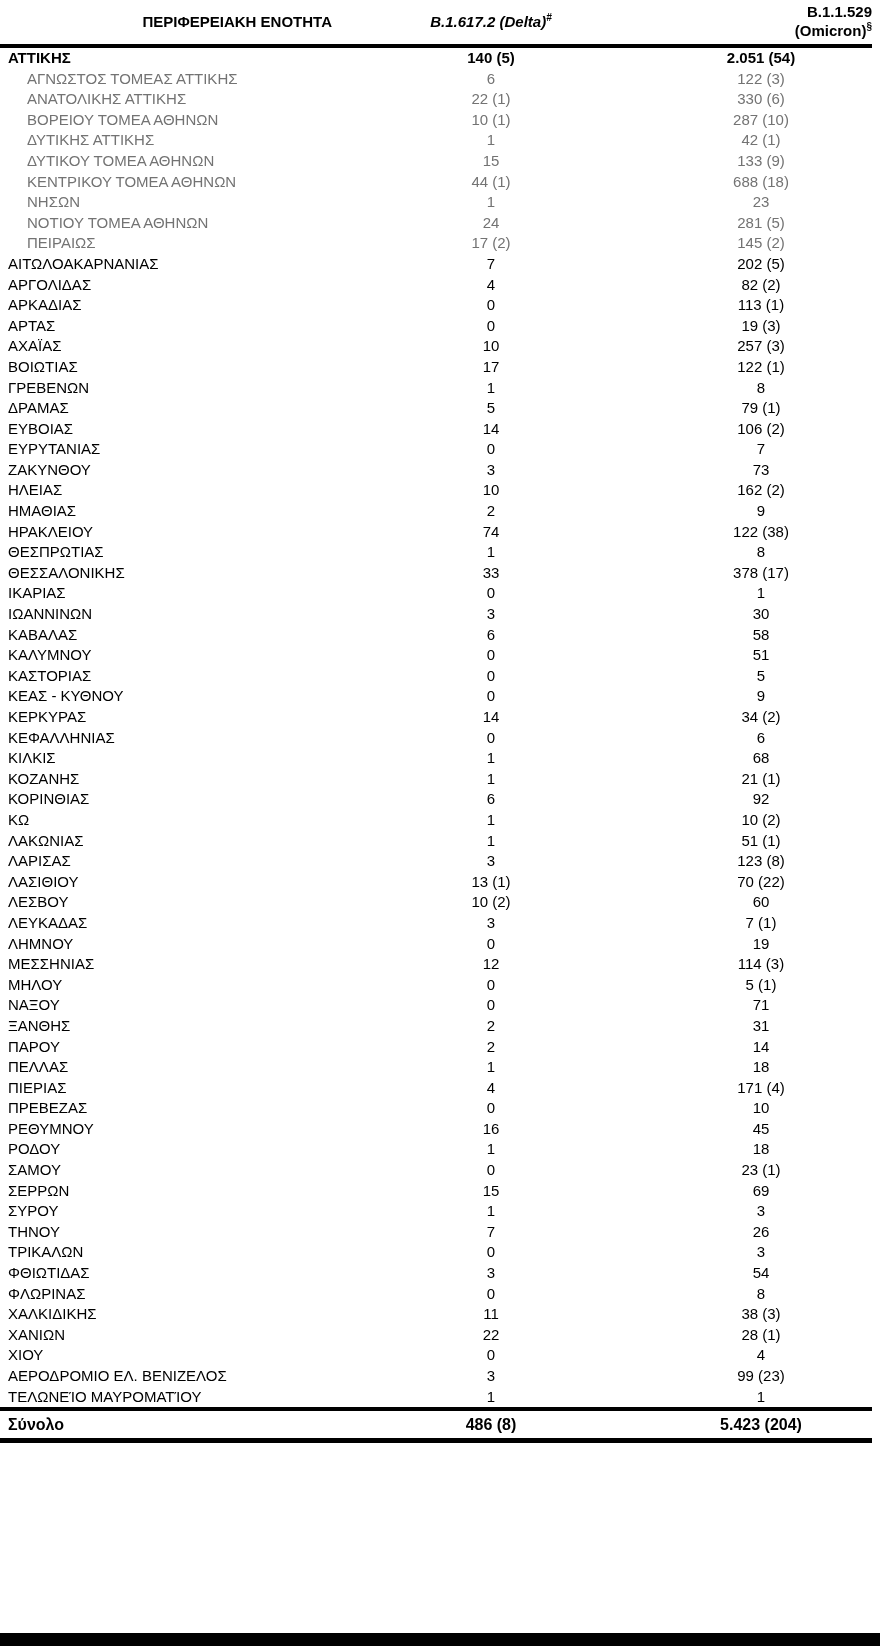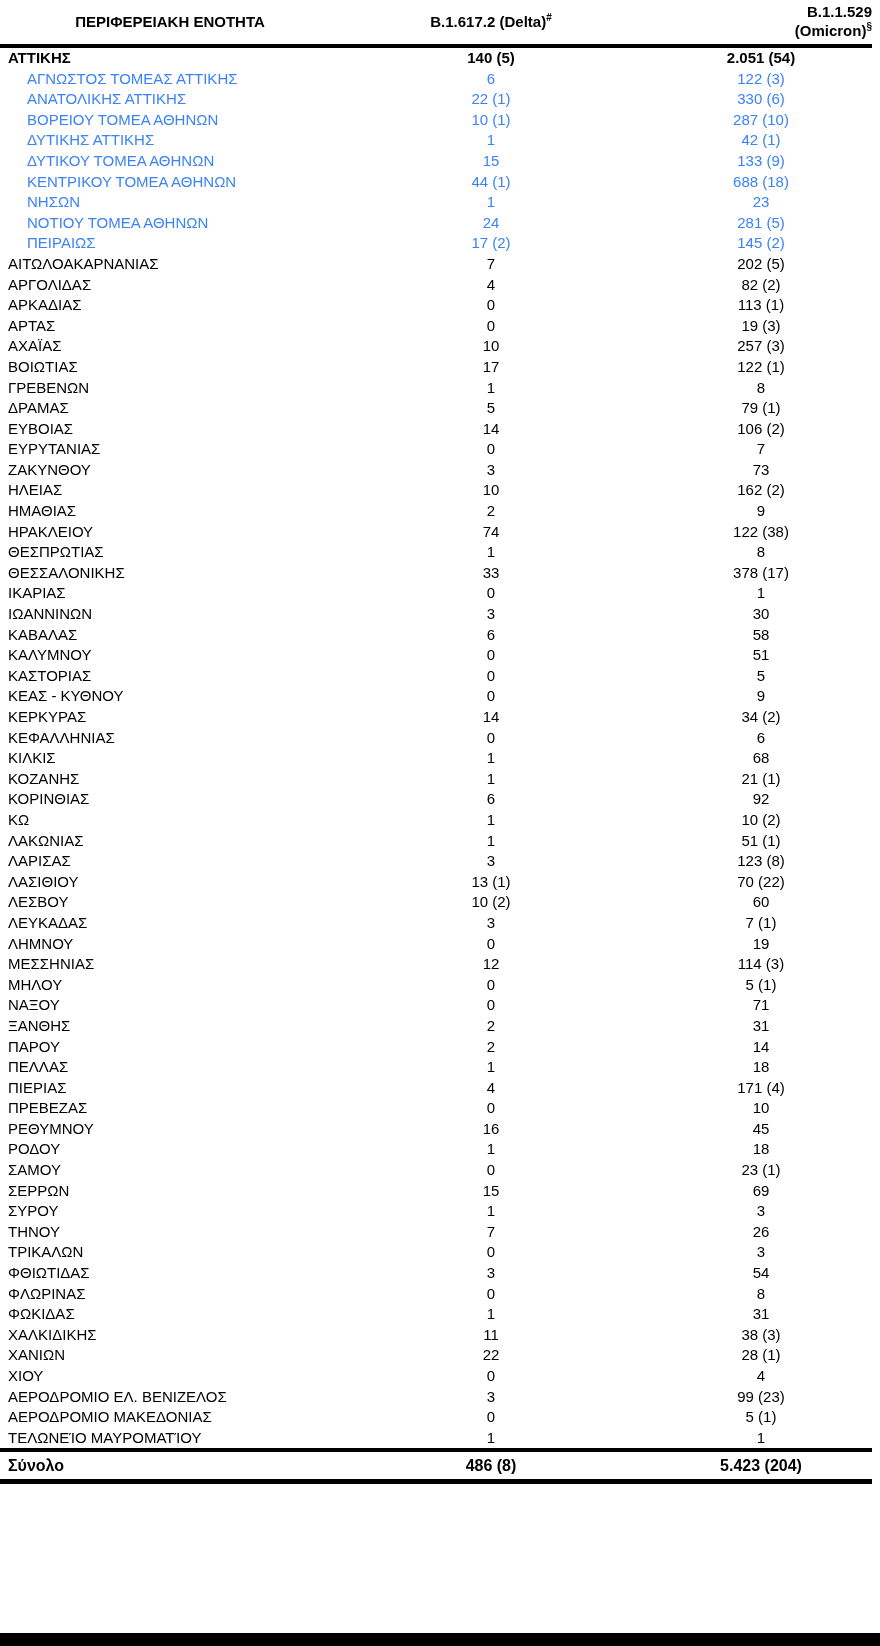--- a/index.html
+++ b/index.html
@@ -30,7 +30,7 @@
     line-height:1.25;
   }
   thead tr{border-bottom:4px solid #000;}
-  th.h-region{text-align:center;padding-left:8px;}
+  th.h-region{text-align:right;padding-left:8px;}
   th.h-delta{text-align:center;}
   th.h-omicron{text-align:right;}
   sup{font-size:10px;line-height:0;}

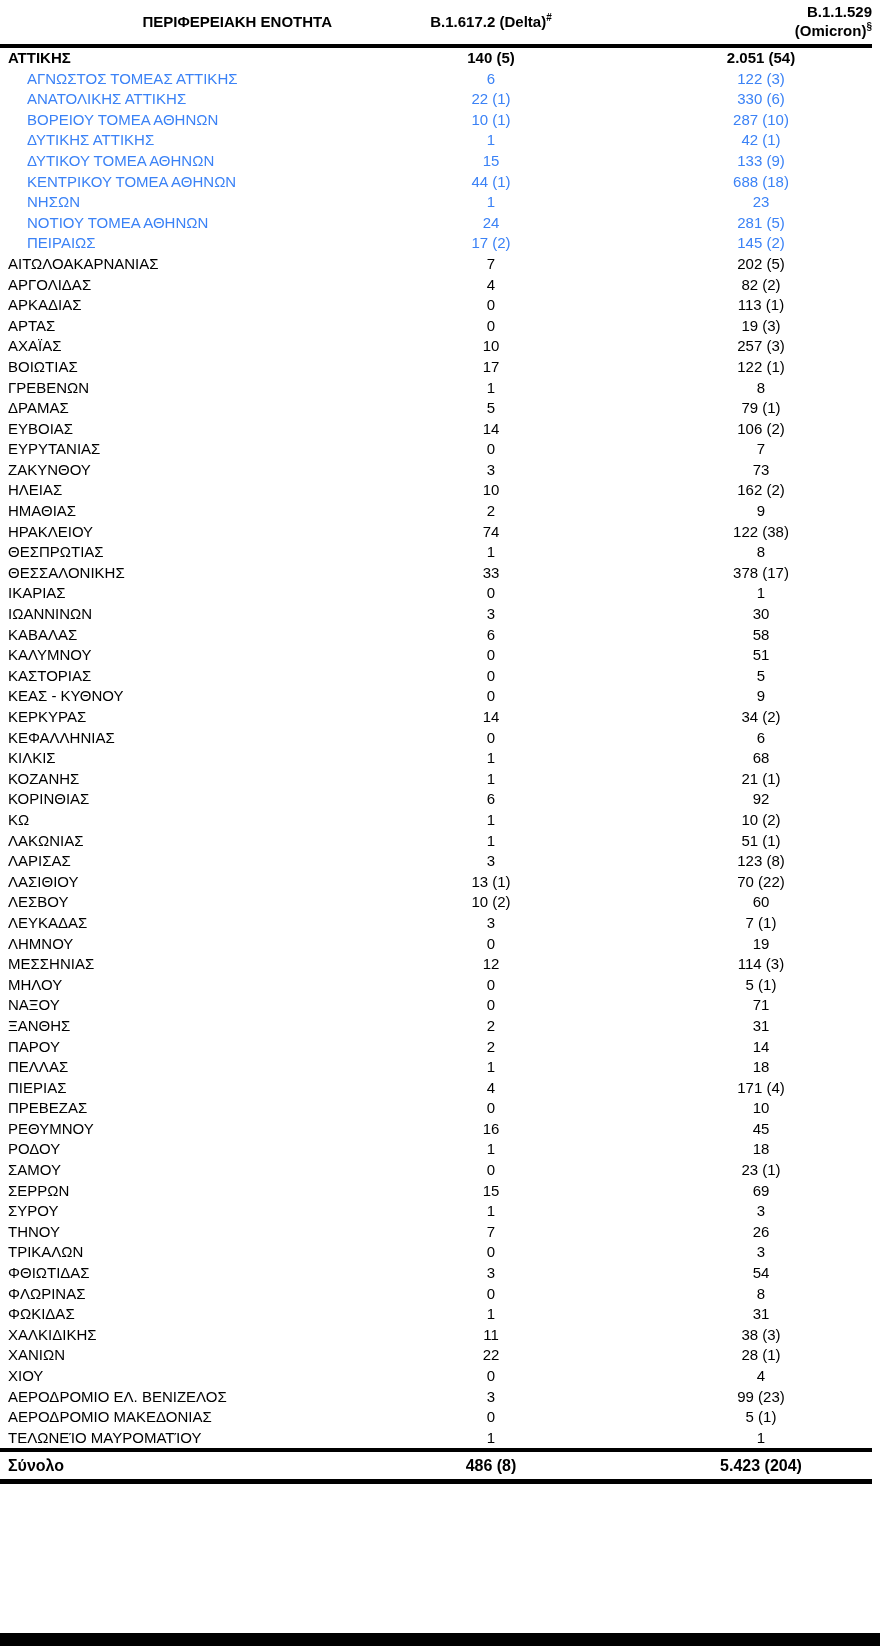--- a/index.html
+++ b/index.html
@@ -31,7 +31,7 @@
   }
   thead tr{border-bottom:4px solid #000;}
   th.h-region{text-align:right;padding-left:8px;}
-  th.h-delta{text-align:center;}
+  th.h-delta{text-align:center;font-style:italic;}
   th.h-omicron{text-align:right;}
   sup{font-size:10px;line-height:0;}
   tbody td{

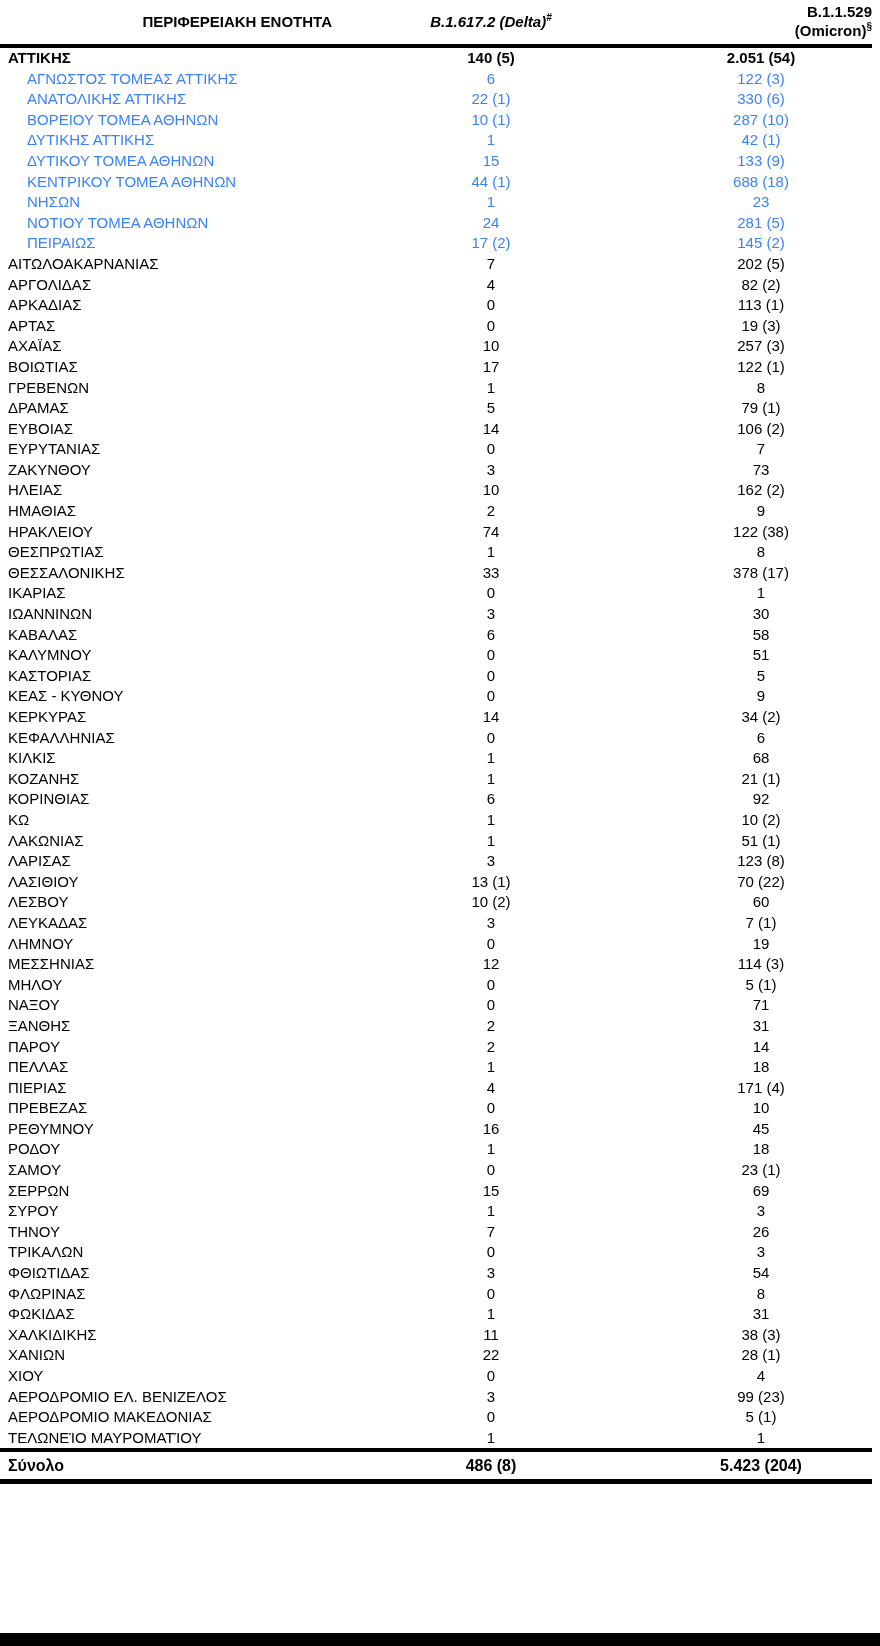--- a/index.html
+++ b/index.html
@@ -44,7 +44,7 @@
   td.c-region{text-align:left;padding-left:8px;}
   td.c-delta,td.c-omicron{text-align:center;}
   tr.row-bold td{font-weight:bold;}
-  tr.row-sub td{color:#3b82f6;}
+  tr.row-sub td{color:#737373;}
   tr.row-sub td.c-region{padding-left:27px;}
   tr.total-row{border-top:4px solid #000;border-bottom:5px solid #000;}
   tr.total-row td{font-weight:bold;height:25px;line-height:25px;}

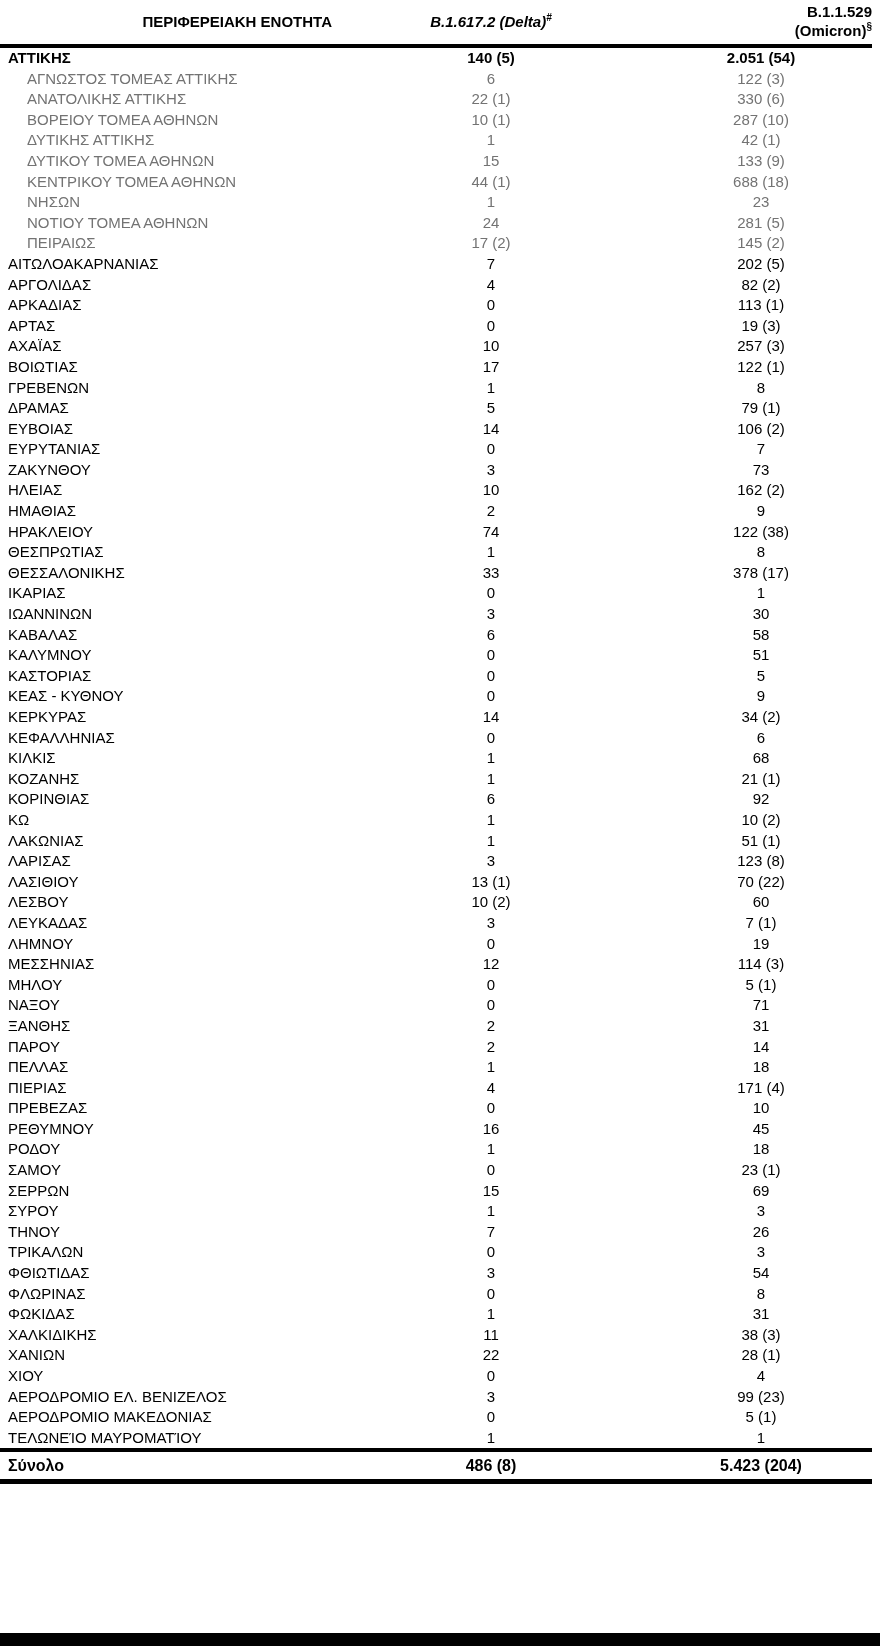--- a/index.html
+++ b/index.html
@@ -382,11 +382,6 @@
           <td class="c-omicron">8</td>
         </tr>
         <tr class="row-normal">
-          <td class="c-region">ΦΩΚΙΔΑΣ</td>
-          <td class="c-delta">1</td>
-          <td class="c-omicron">31</td>
-        </tr>
-        <tr class="row-normal">
           <td class="c-region">ΧΑΛΚΙΔΙΚΗΣ</td>
           <td class="c-delta">11</td>
           <td class="c-omicron">38 (3)</td>

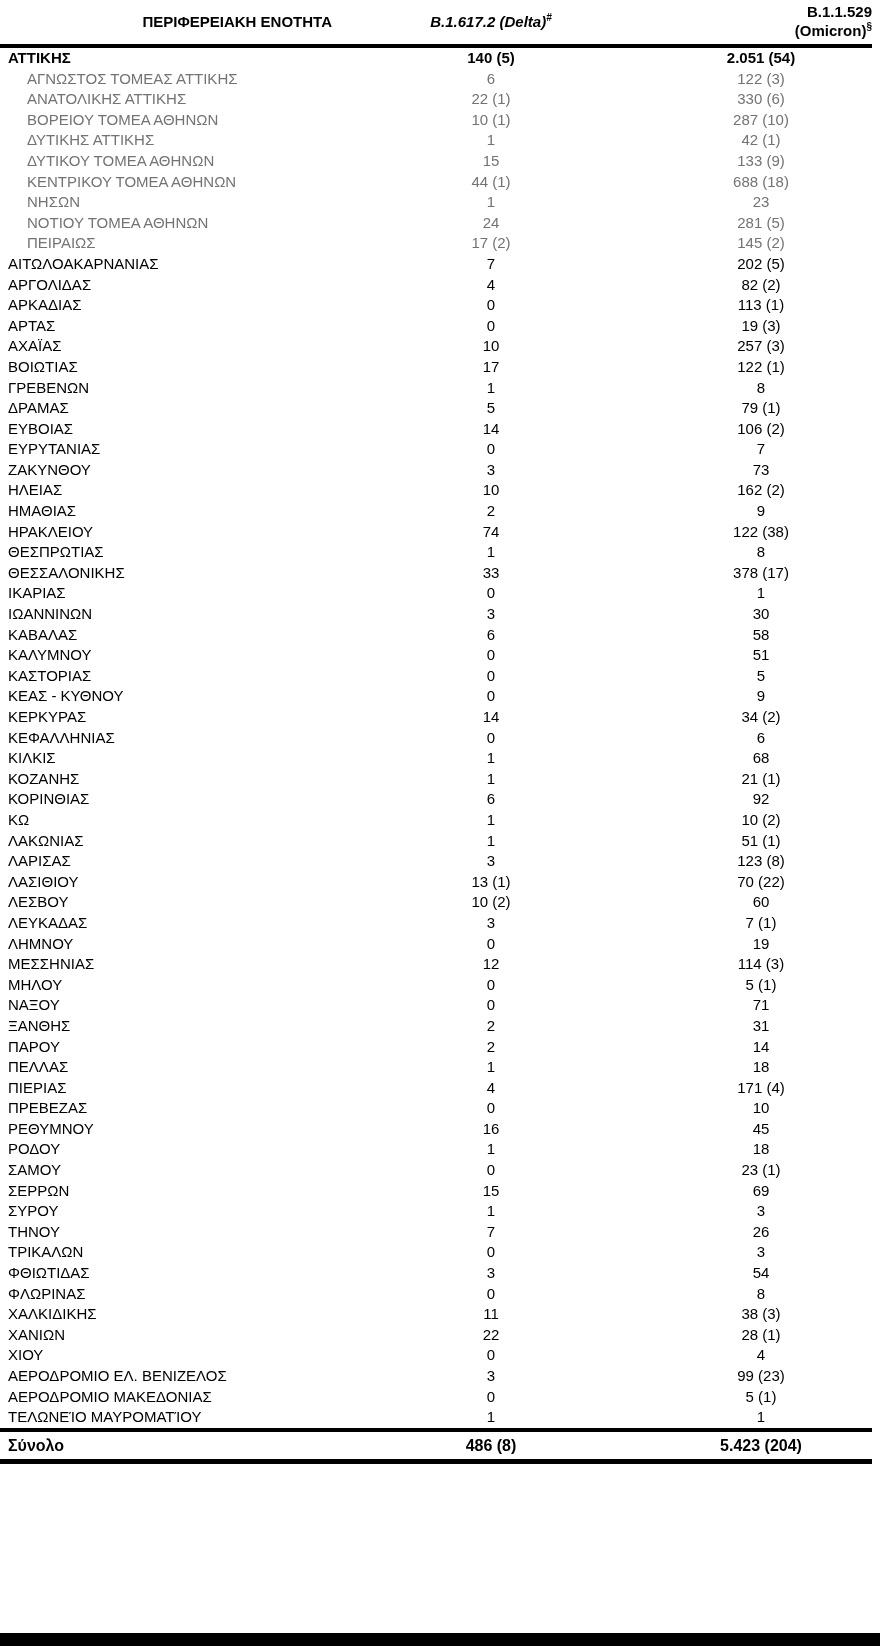--- a/index.html
+++ b/index.html
@@ -402,11 +402,6 @@
           <td class="c-omicron">99 (23)</td>
         </tr>
         <tr class="row-normal">
-          <td class="c-region">ΑΕΡΟΔΡΟΜΙΟ ΜΑΚΕΔΟΝΙΑΣ</td>
-          <td class="c-delta">0</td>
-          <td class="c-omicron">5 (1)</td>
-        </tr>
-        <tr class="row-normal">
           <td class="c-region">ΤΕΛΩΝΕΊΟ ΜΑΥΡΟΜΑΤΊΟΥ</td>
           <td class="c-delta">1</td>
           <td class="c-omicron">1</td>

